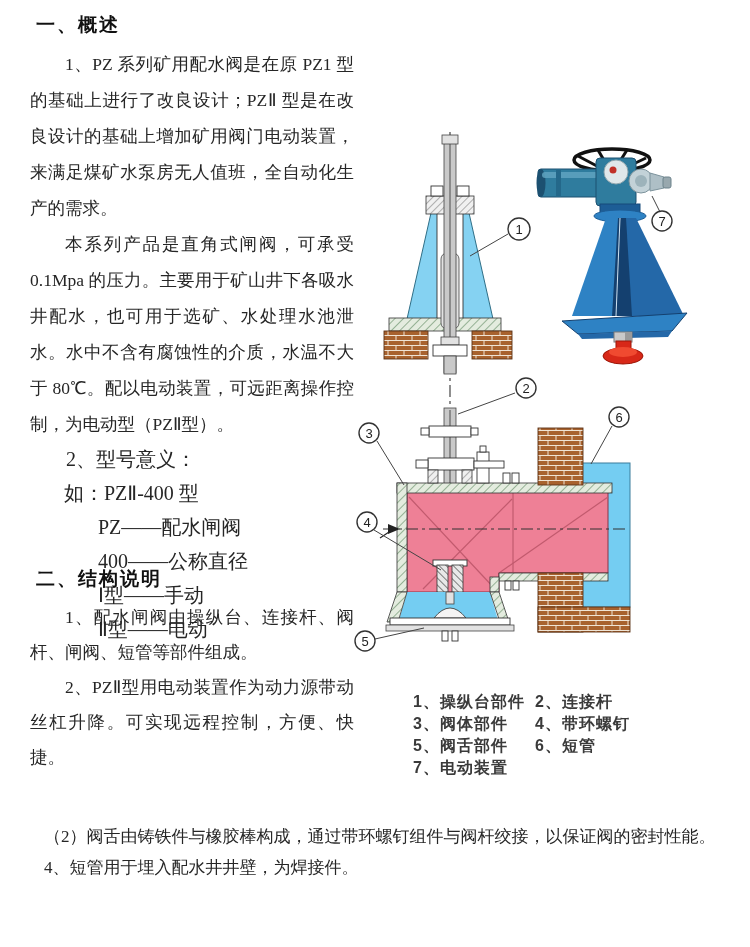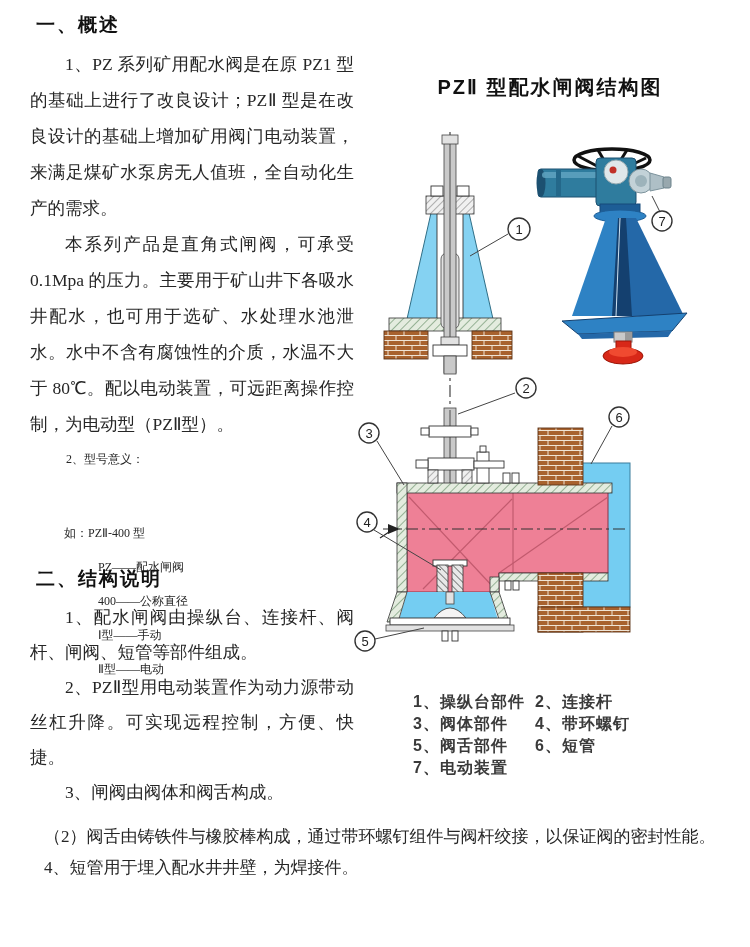--- a/index.html
+++ b/index.html
@@ -95,7 +95,6 @@
     <p class="para">4、短管用于埋入配水井井壁，为焊接件。</p>
   </div>
 
-  <div id="diagram-title">PZⅡ 型配水闸阀结构图</div>
 
   <div id="legend">
     <div>1、操纵台部件</div>

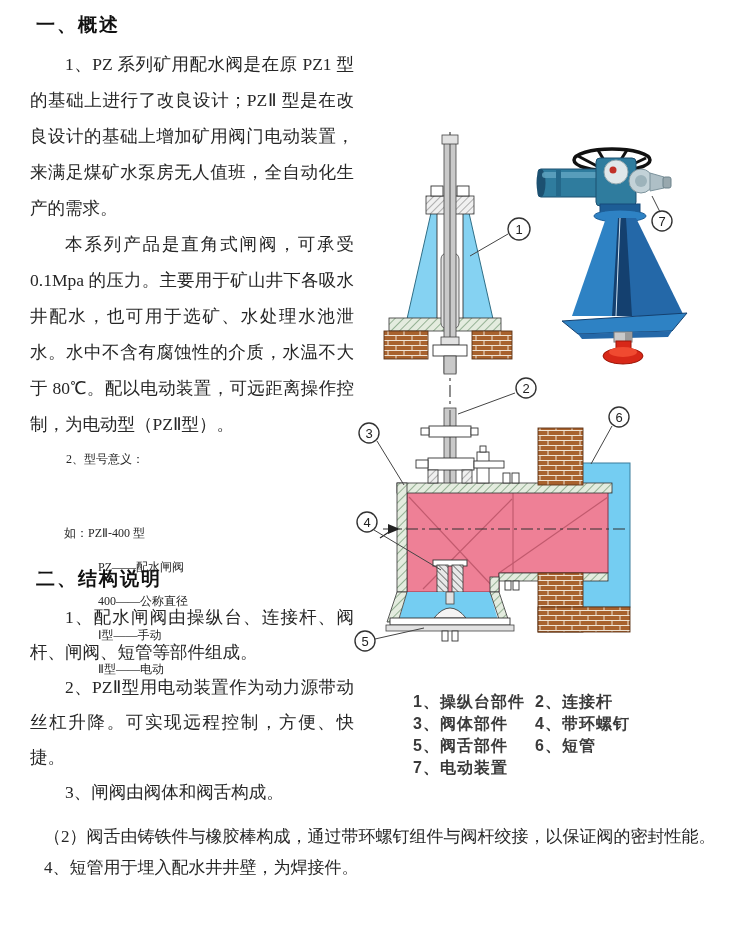--- a/index.html
+++ b/index.html
@@ -14,7 +14,7 @@
                letter-spacing:2px;color:#111;margin:0 0 8px 6px;}
   .para{font-size:17.5px;line-height:36px;text-align:justify;text-indent:2em;margin:0;}
   #sec2 .para{line-height:35px;}
-  .model-line{font-size:12px;line-height:34px;margin:0;}
+  .model-line{font-size:20px;line-height:34px;margin:0;}
   .ml-1{padding-left:36px;}
   .ml-2{padding-left:34px;margin-top:40px;}
   .ml-3{padding-left:68px;}

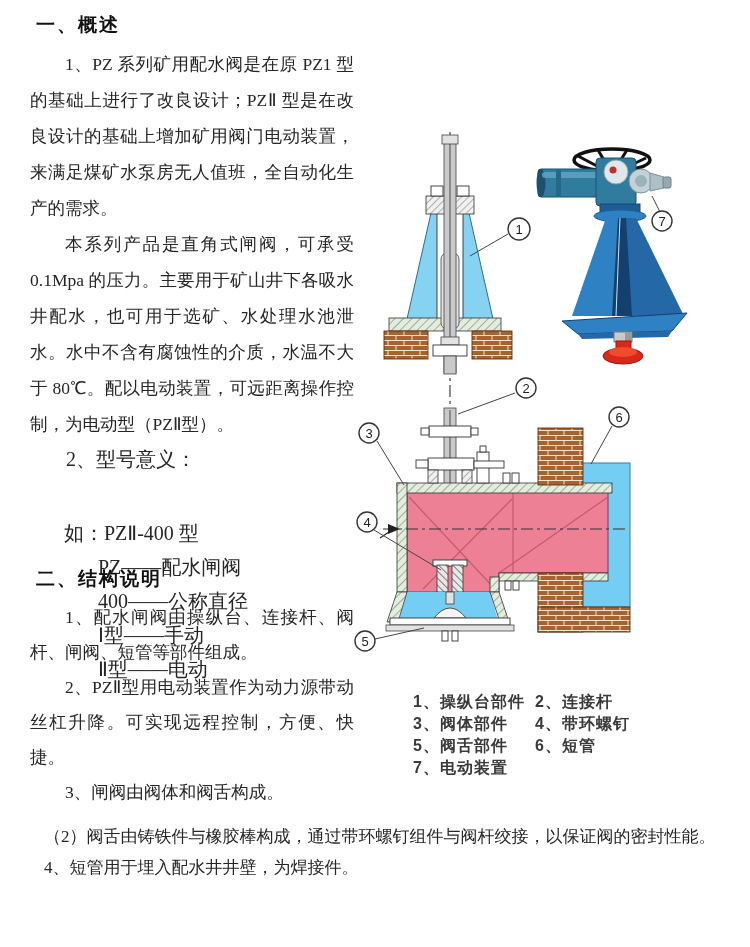--- a/index.html
+++ b/index.html
@@ -16,7 +16,7 @@
   #sec2 .para{line-height:35px;}
   .model-line{font-size:20px;line-height:34px;margin:0;}
   .ml-1{padding-left:36px;}
-  .ml-2{padding-left:34px;margin-top:40px;}
+  .ml-2{padding-left:34px;}
   .ml-3{padding-left:68px;}
 
   

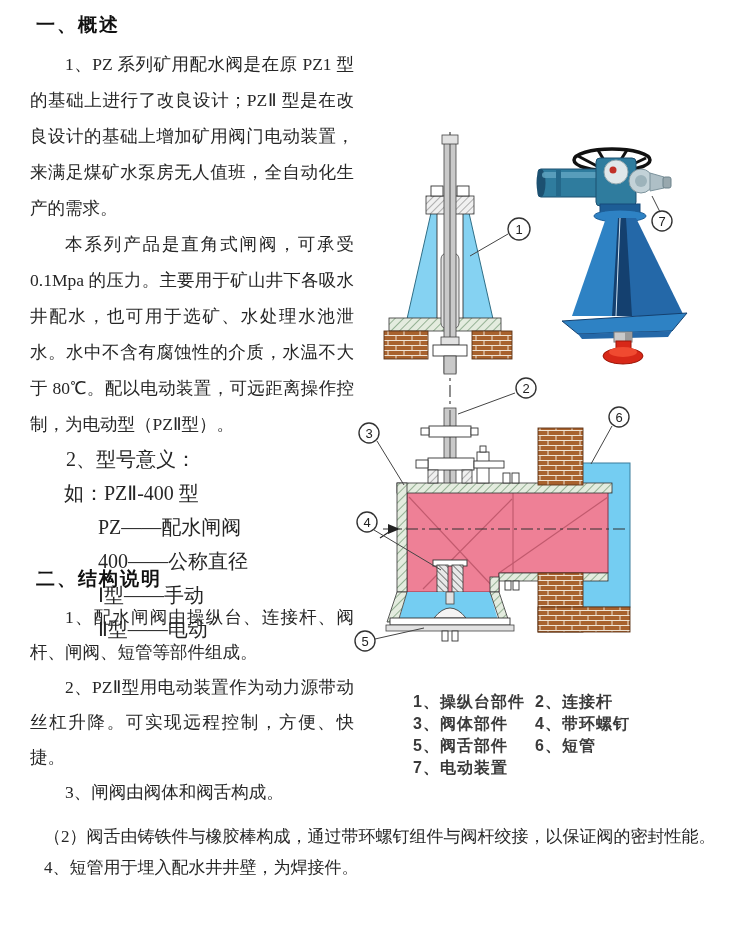--- a/index.html
+++ b/index.html
@@ -87,7 +87,6 @@
     <h2 class="sec-heading">二、结构说明</h2>
     <p class="para">1、配水闸阀由操纵台、连接杆、阀杆、闸阀、短管等部件组成。</p>
     <p class="para">2、PZⅡ型用电动装置作为动力源带动丝杠升降。可实现远程控制，方便、快捷。</p>
-    <p class="para">3、闸阀由阀体和阀舌构成。</p>
   </div>
 
   <div id="bottom">

